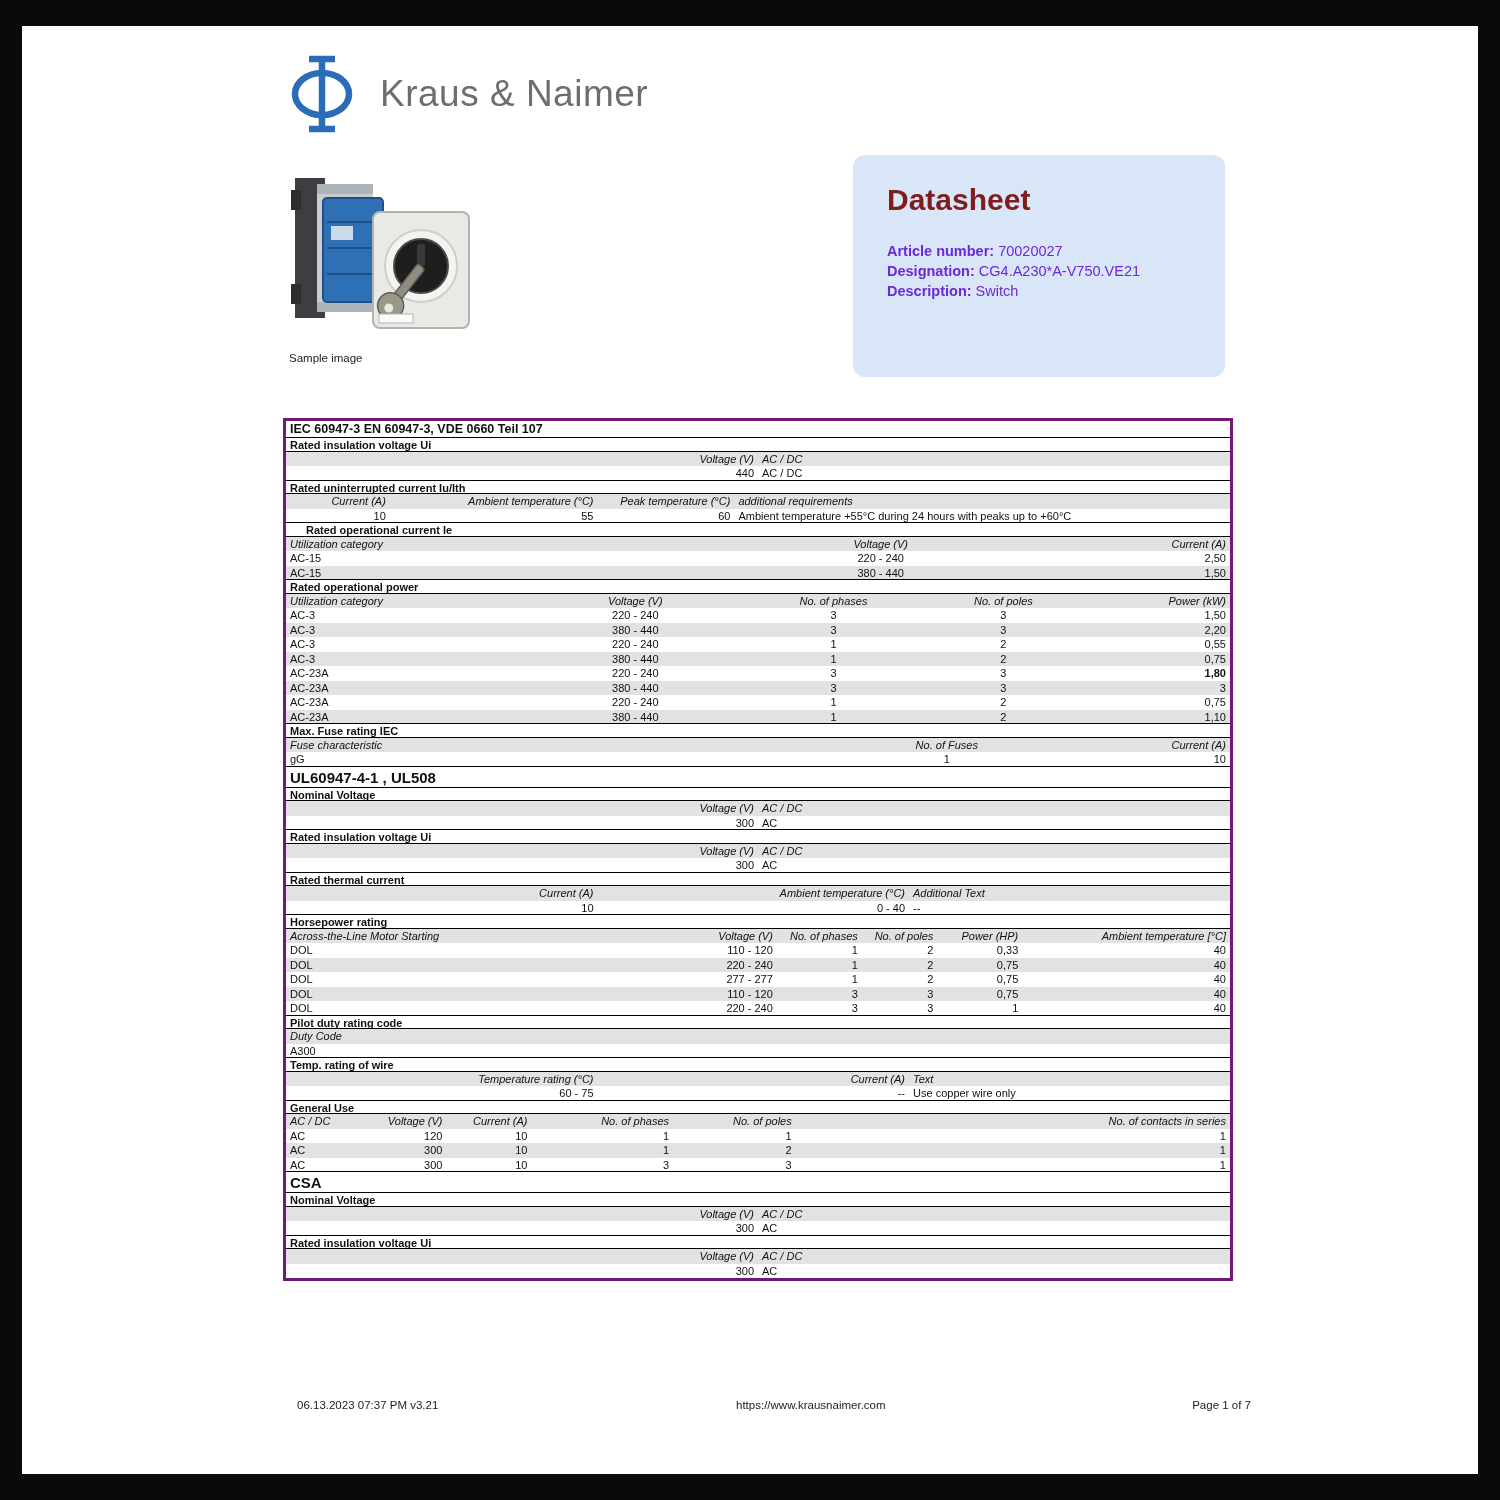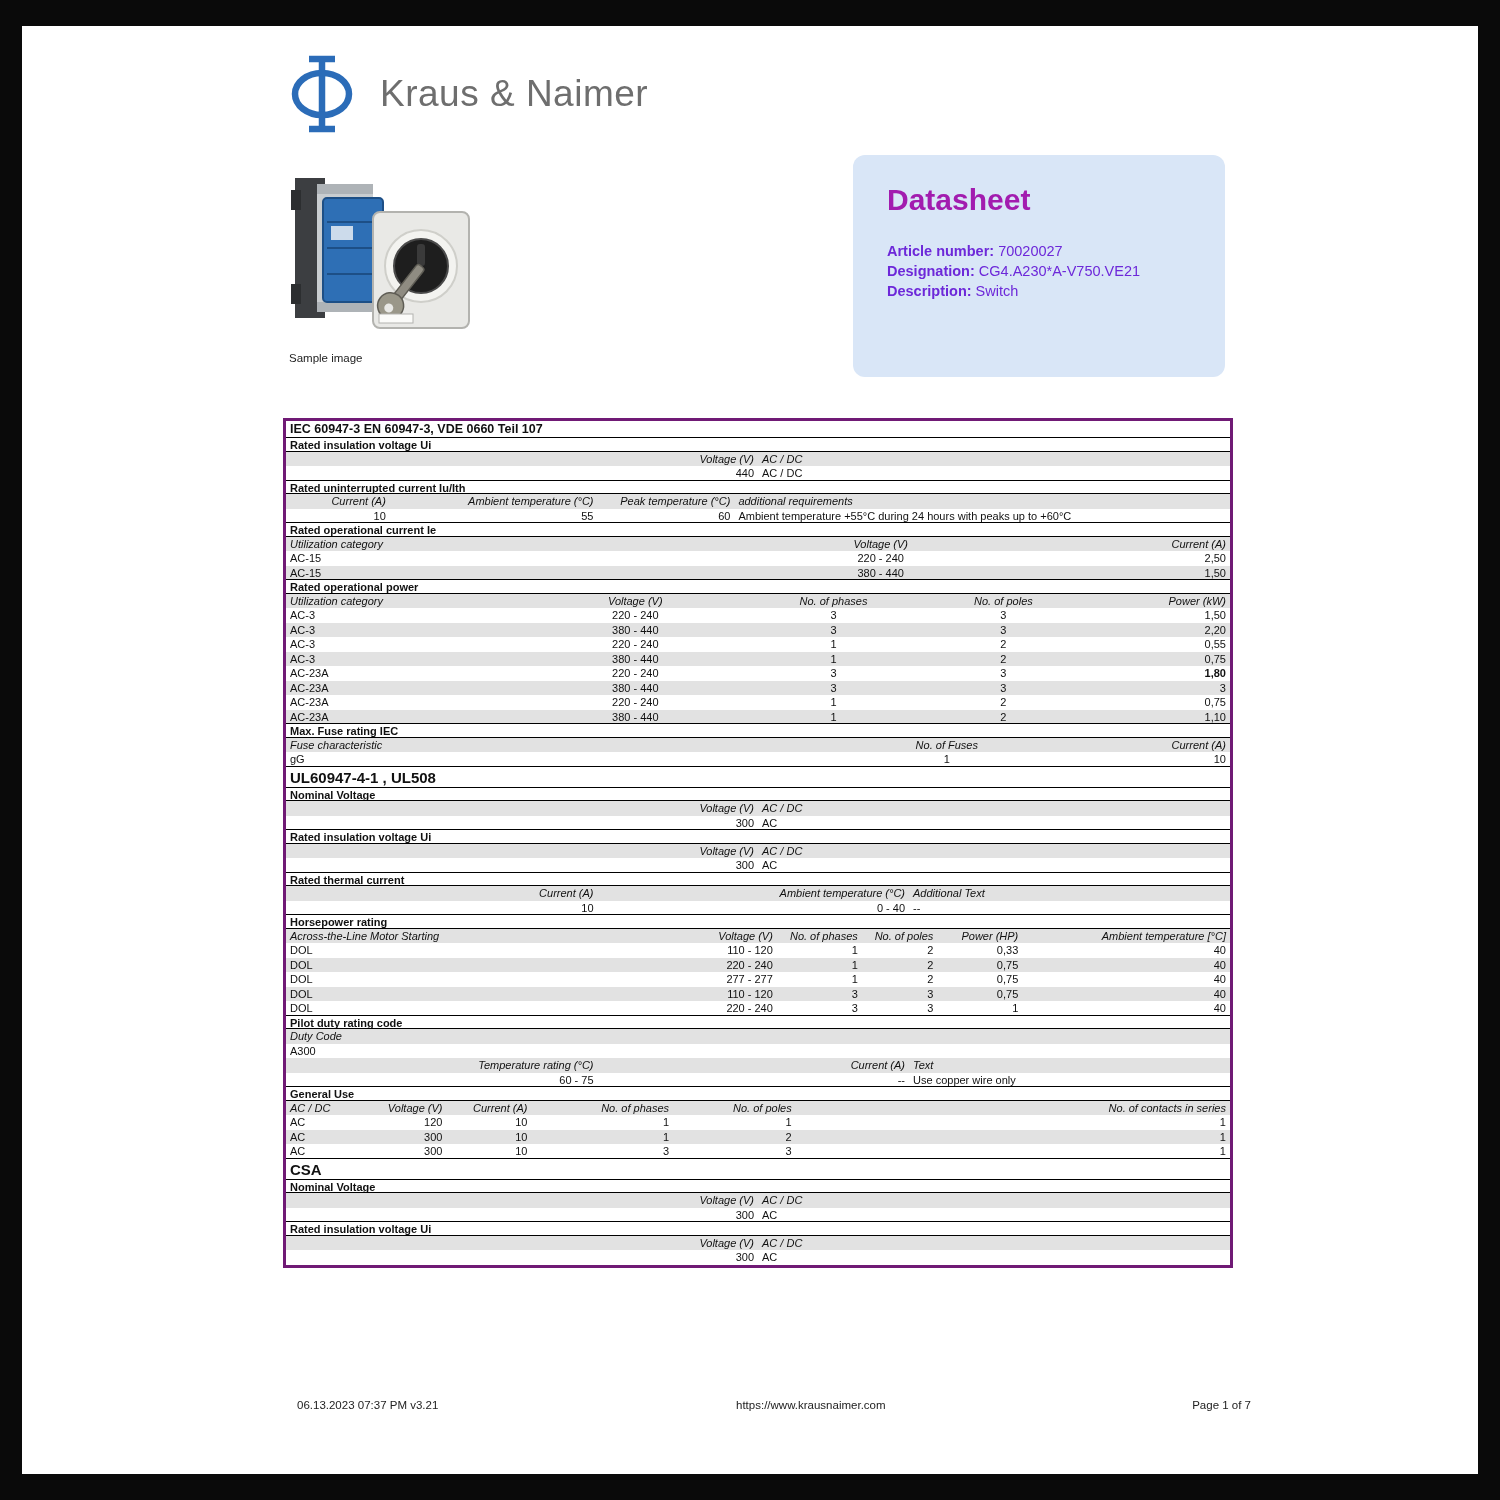--- a/index.html
+++ b/index.html
@@ -27,7 +27,7 @@
     position:absolute; left:853px; top:155px; width:372px; height:222px;
     background:var(--card-bg); border-radius:12px; padding:28px 34px;
   }
-  #card h1 { font-size:30px; font-weight:bold; color:#a21caf; margin-bottom:24px; }
+  #card h1 { font-size:30px; font-weight:bold; color:#7f1d1d; margin-bottom:24px; }
   #card .field { font-size:14.5px; line-height:20px; color:#6d28d9; }
   #card .field b { font-weight:bold; }
   #card .field span { margin-left:4px; }

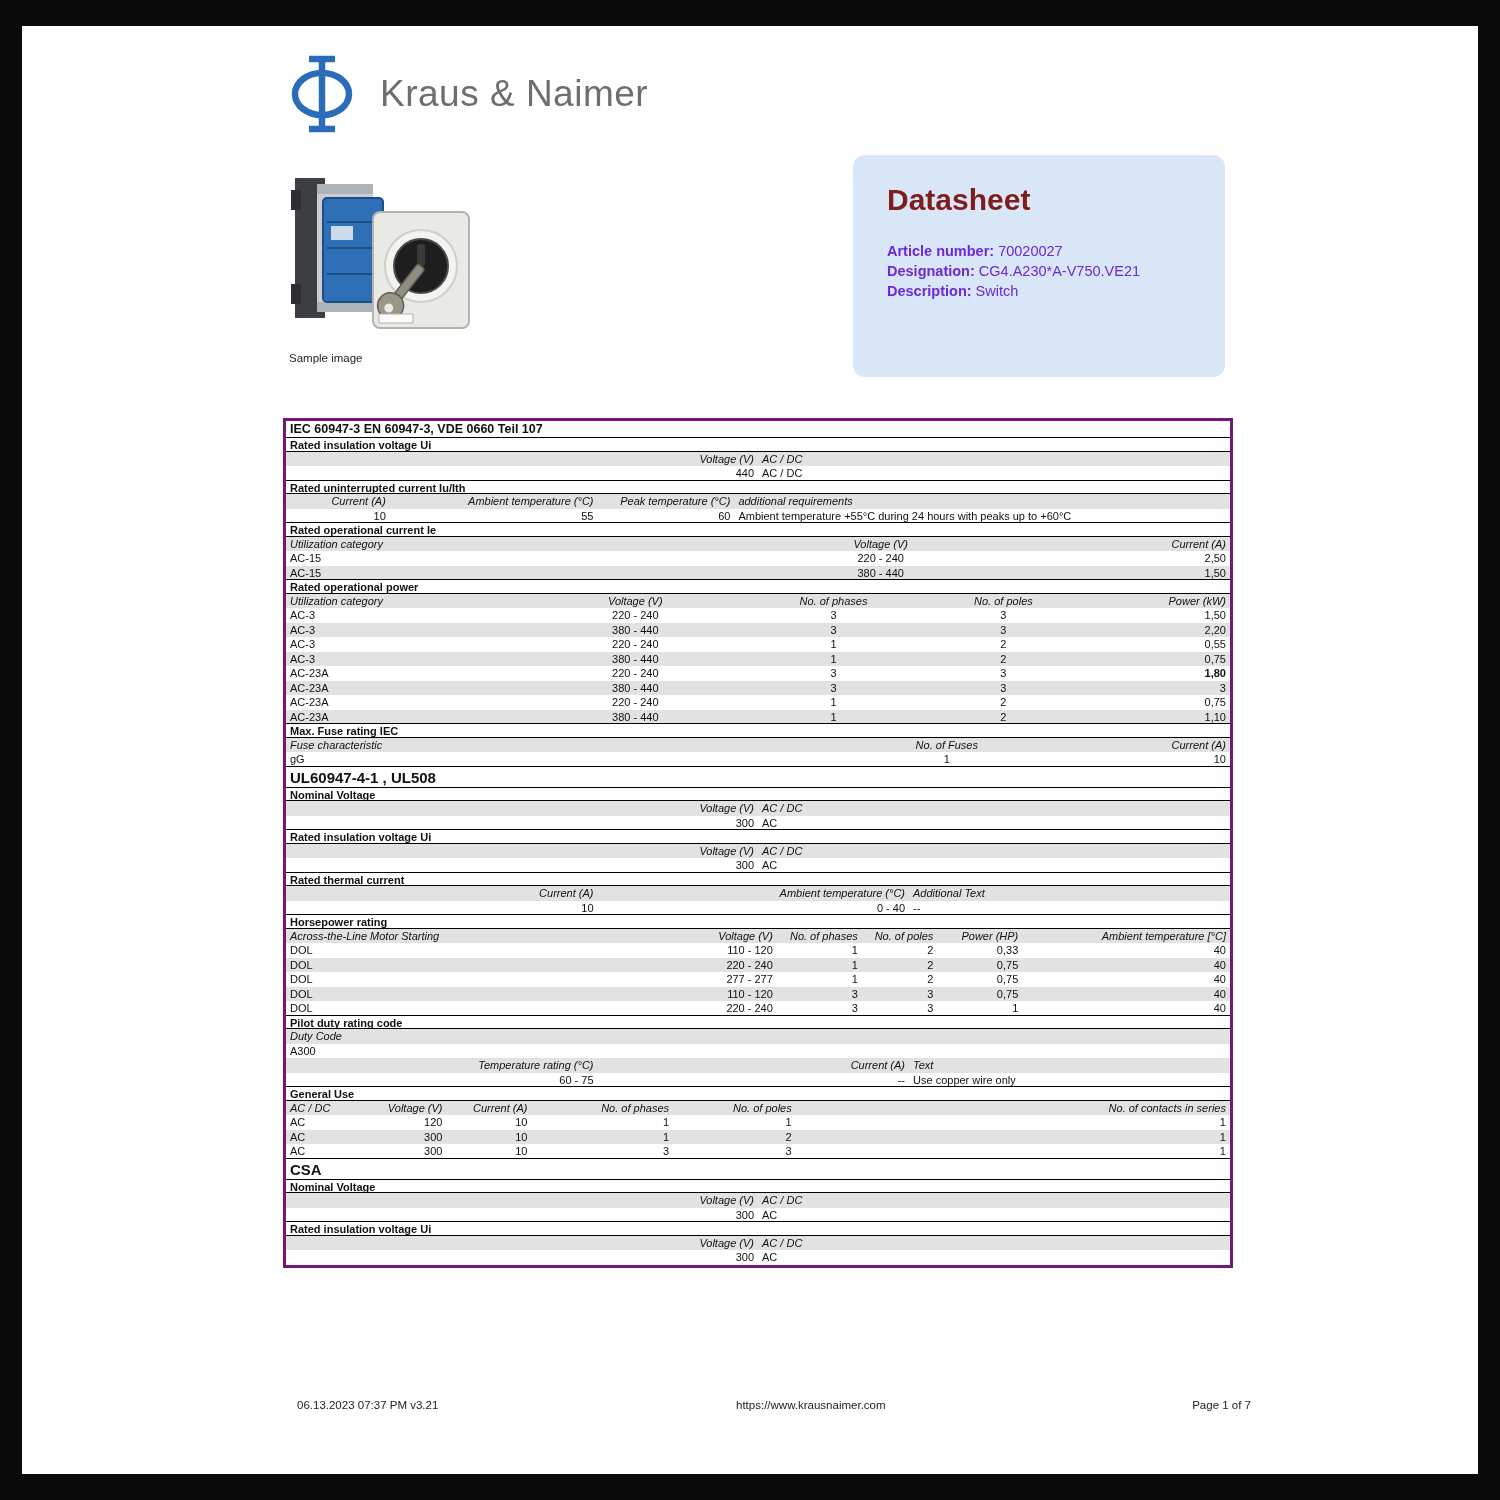--- a/index.html
+++ b/index.html
@@ -155,7 +155,7 @@
       <span class="cell a-l" style="width: 52.5%;">Ambient temperature +55°C during 24 hours with peaks up to +60°C</span>
     </div>
     <div class="row r-sh">
-      <span class="cell a-l" style="width: 100%;">Rated operational current Ie</span>
+      <span class="cell a-l" style="width: 100%; margin-left: 16px;">Rated operational current Ie</span>
     </div>
     <div class="row r-ch shade">
       <span class="cell a-l" style="width: 43%;">Utilization category</span>

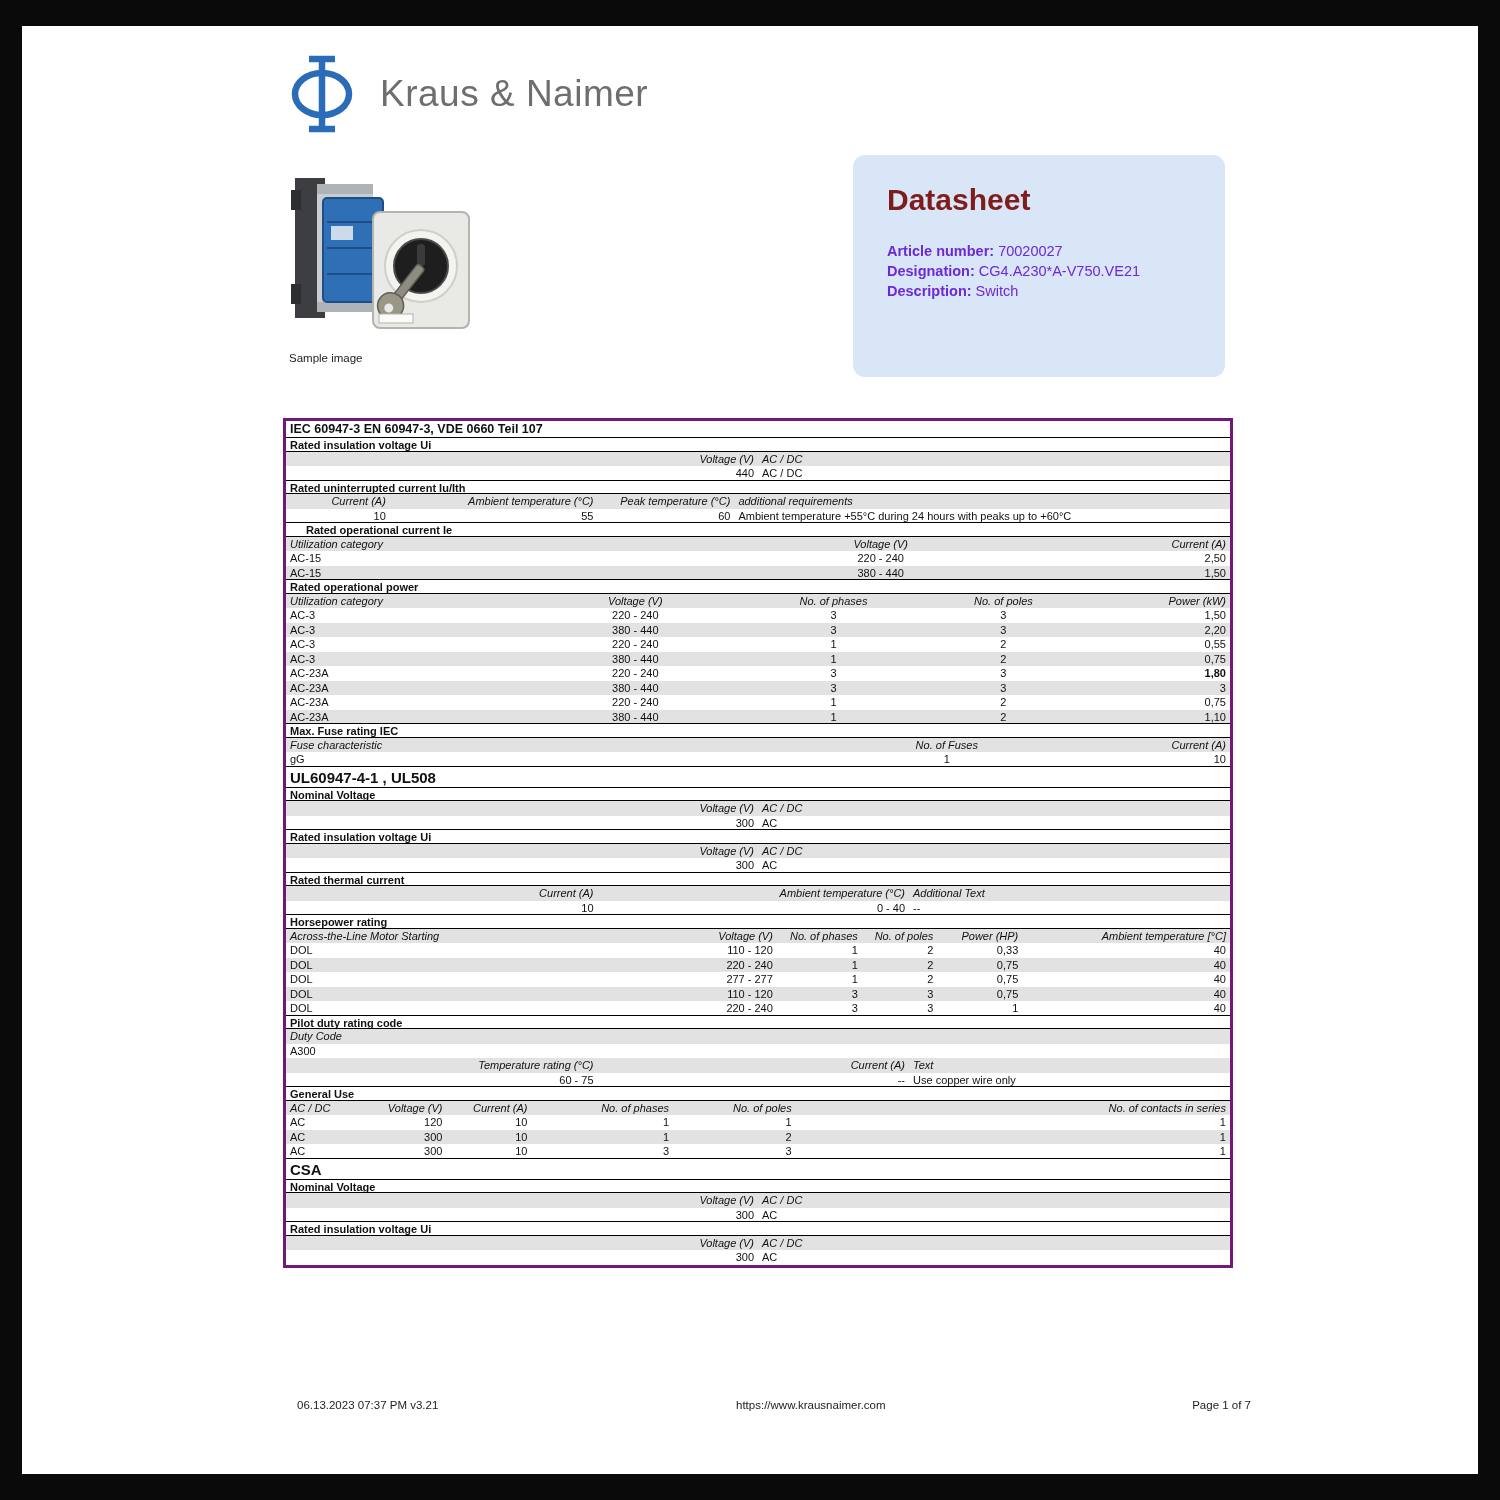--- a/index.html
+++ b/index.html
@@ -349,6 +349,9 @@
     <div class="row r-d">
       <span class="cell a-l" style="width: 100%;">A300</span>
     </div>
+    <div class="row r-sh">
+      <span class="cell a-l" style="width: 100%;">Temp. rating of wire</span>
+    </div>
     <div class="row r-ch shade">
       <span class="cell a-r" style="width: 33%;">Temperature rating (°C)</span>
       <span class="cell a-r" style="width: 33%;">Current (A)</span>

